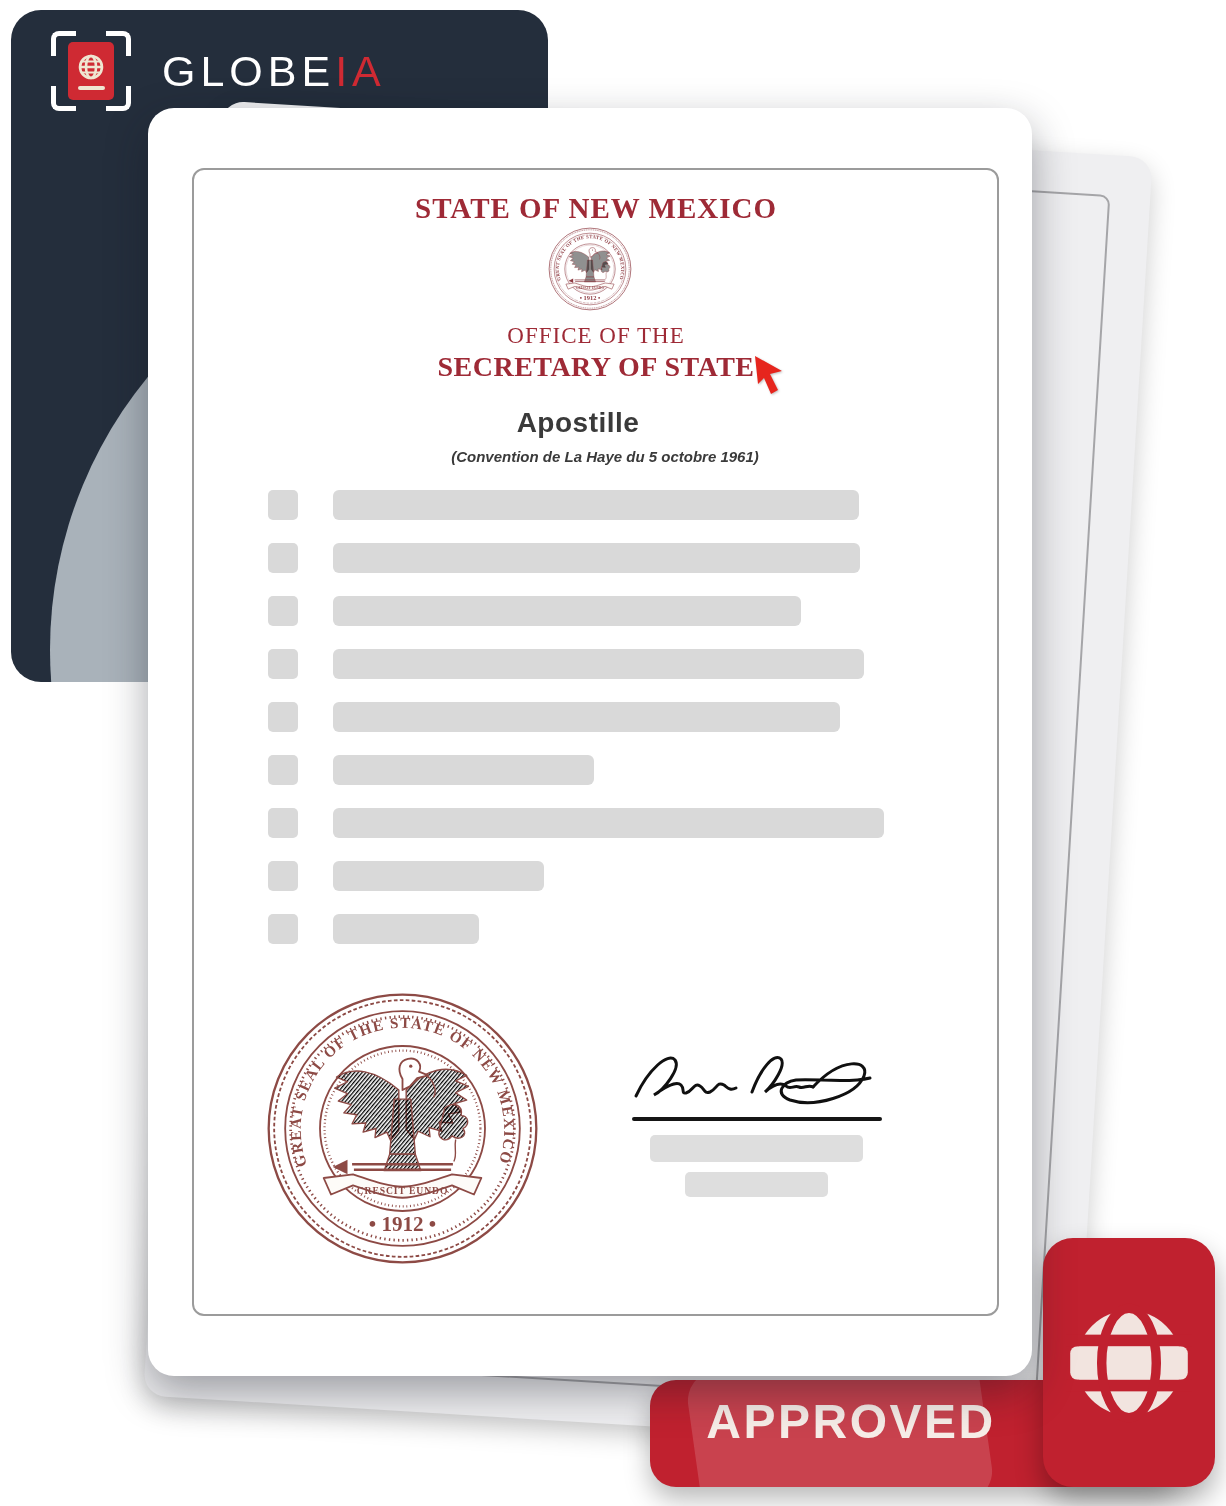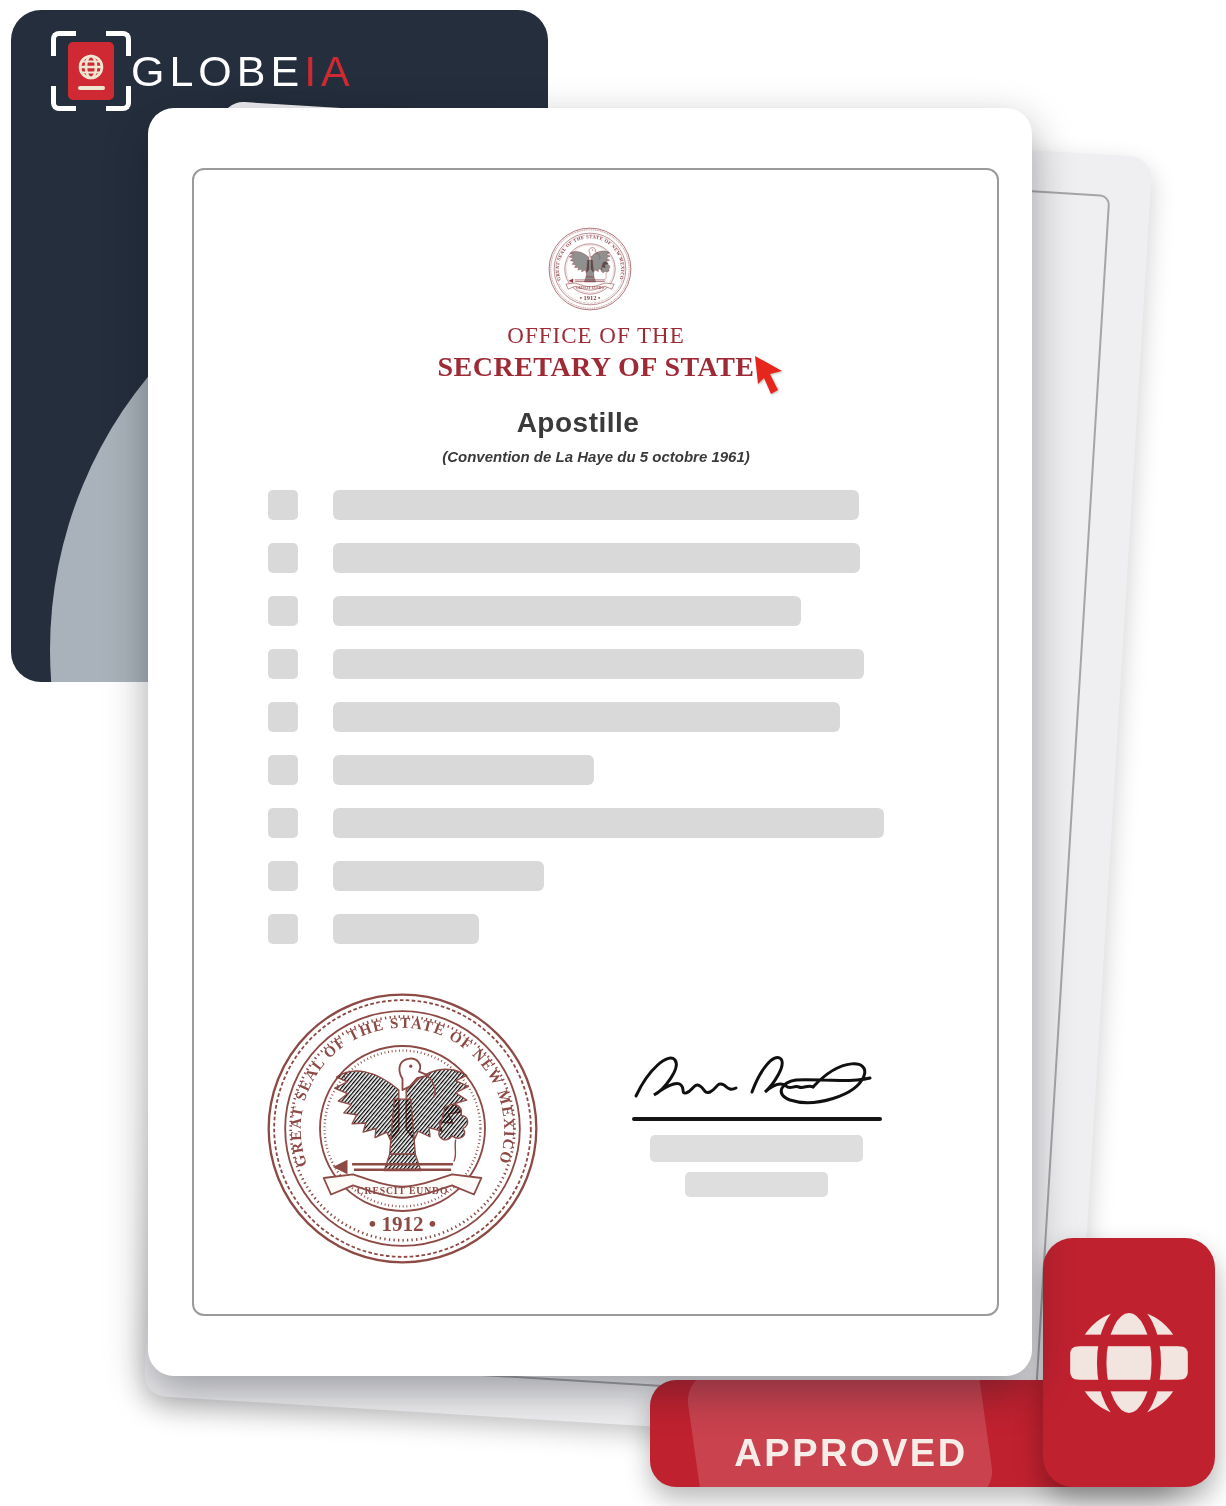--- a/index.html
+++ b/index.html
@@ -11,7 +11,7 @@
     background:var(--card-bg,#242e3c);border-radius:30px;overflow:hidden;z-index:1;}
   .card-circle{position:absolute;left:39px;top:210px;width:860px;height:860px;
     border-radius:50%;background:#a9b2ba;}
-  .logo{position:absolute;left:40px;top:21px;height:80px;display:flex;align-items:center;}
+  .logo{position:absolute;left:40px;top:21px;height:80px;display:flex;align-items:center;gap:31px;}
   .scan-frame{position:relative;width:80px;height:80px;flex:0 0 auto;}
   .corner{position:absolute;width:20px;height:20px;border:5px solid #fff;}
   .corner.tl{left:0;top:0;border-right:none;border-bottom:none;border-top-left-radius:8px;}

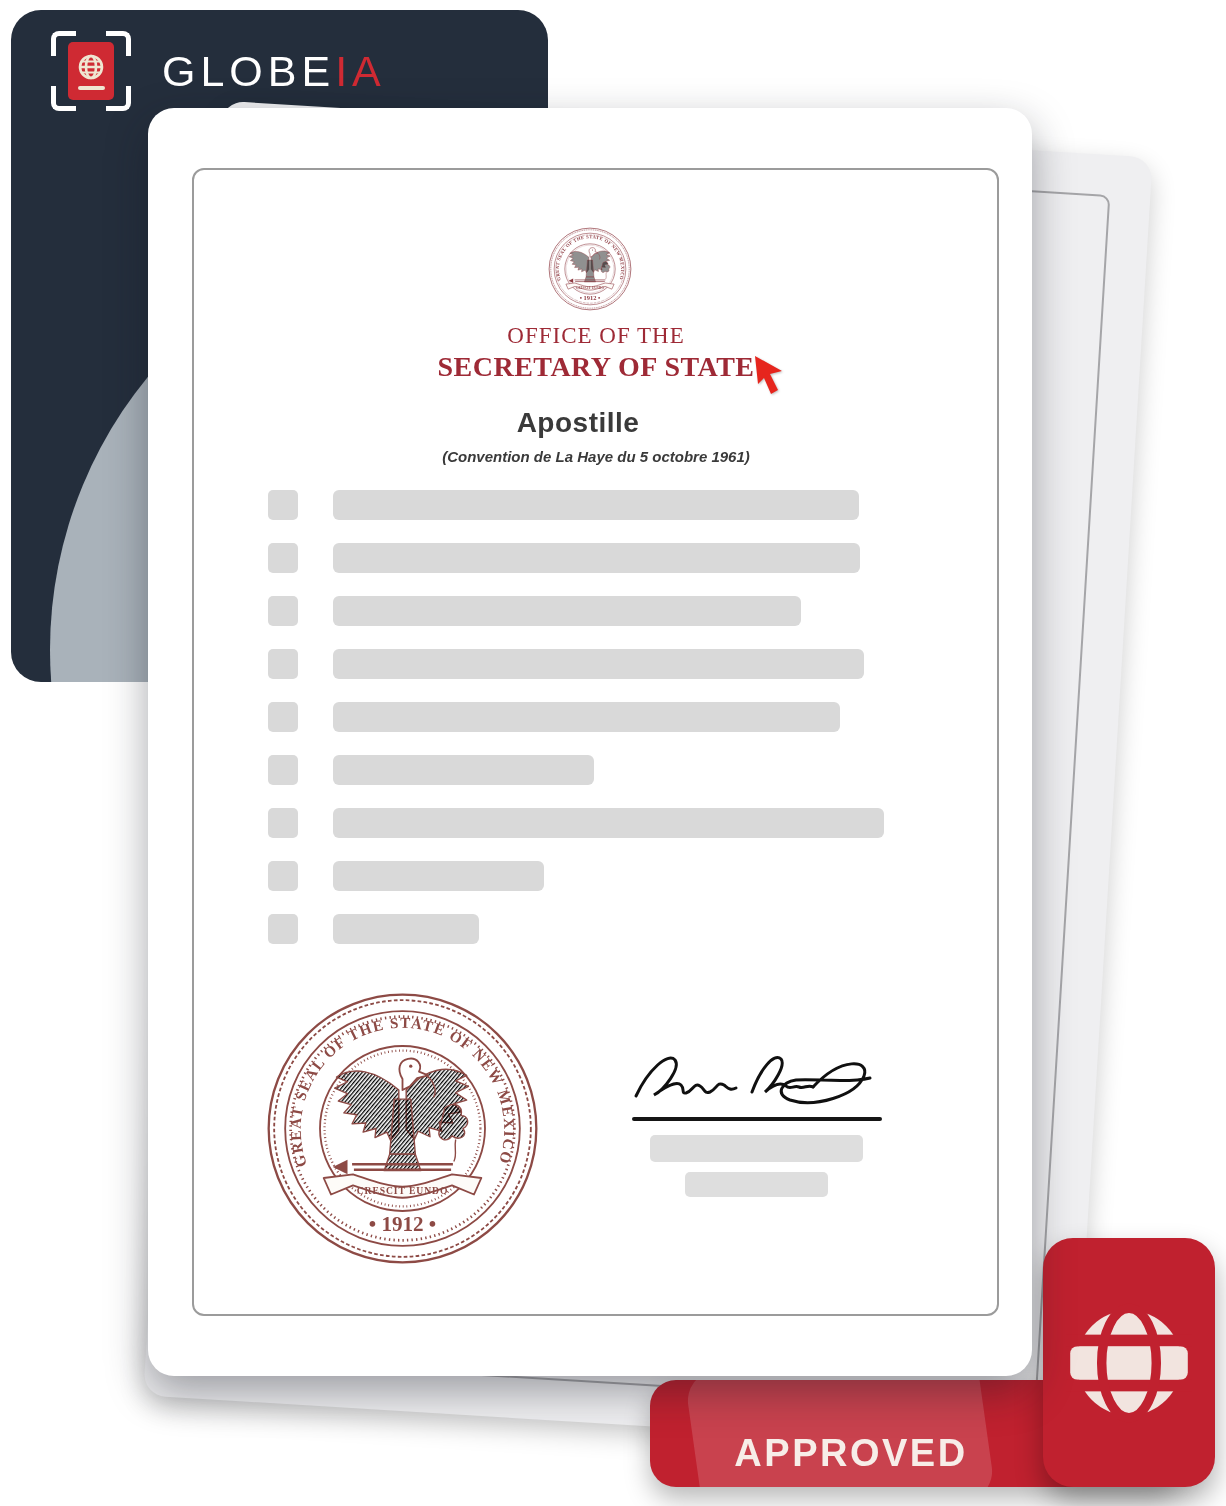--- a/index.html
+++ b/index.html
@@ -169,6 +169,7 @@
   <div class="main-page">
     <div class="inner-border"></div>
 
+    <div class="cert-center cert-title">STATE OF NEW MEXICO</div>
 
     <svg class="seal-small">
         <use href="#nm-seal"></use>

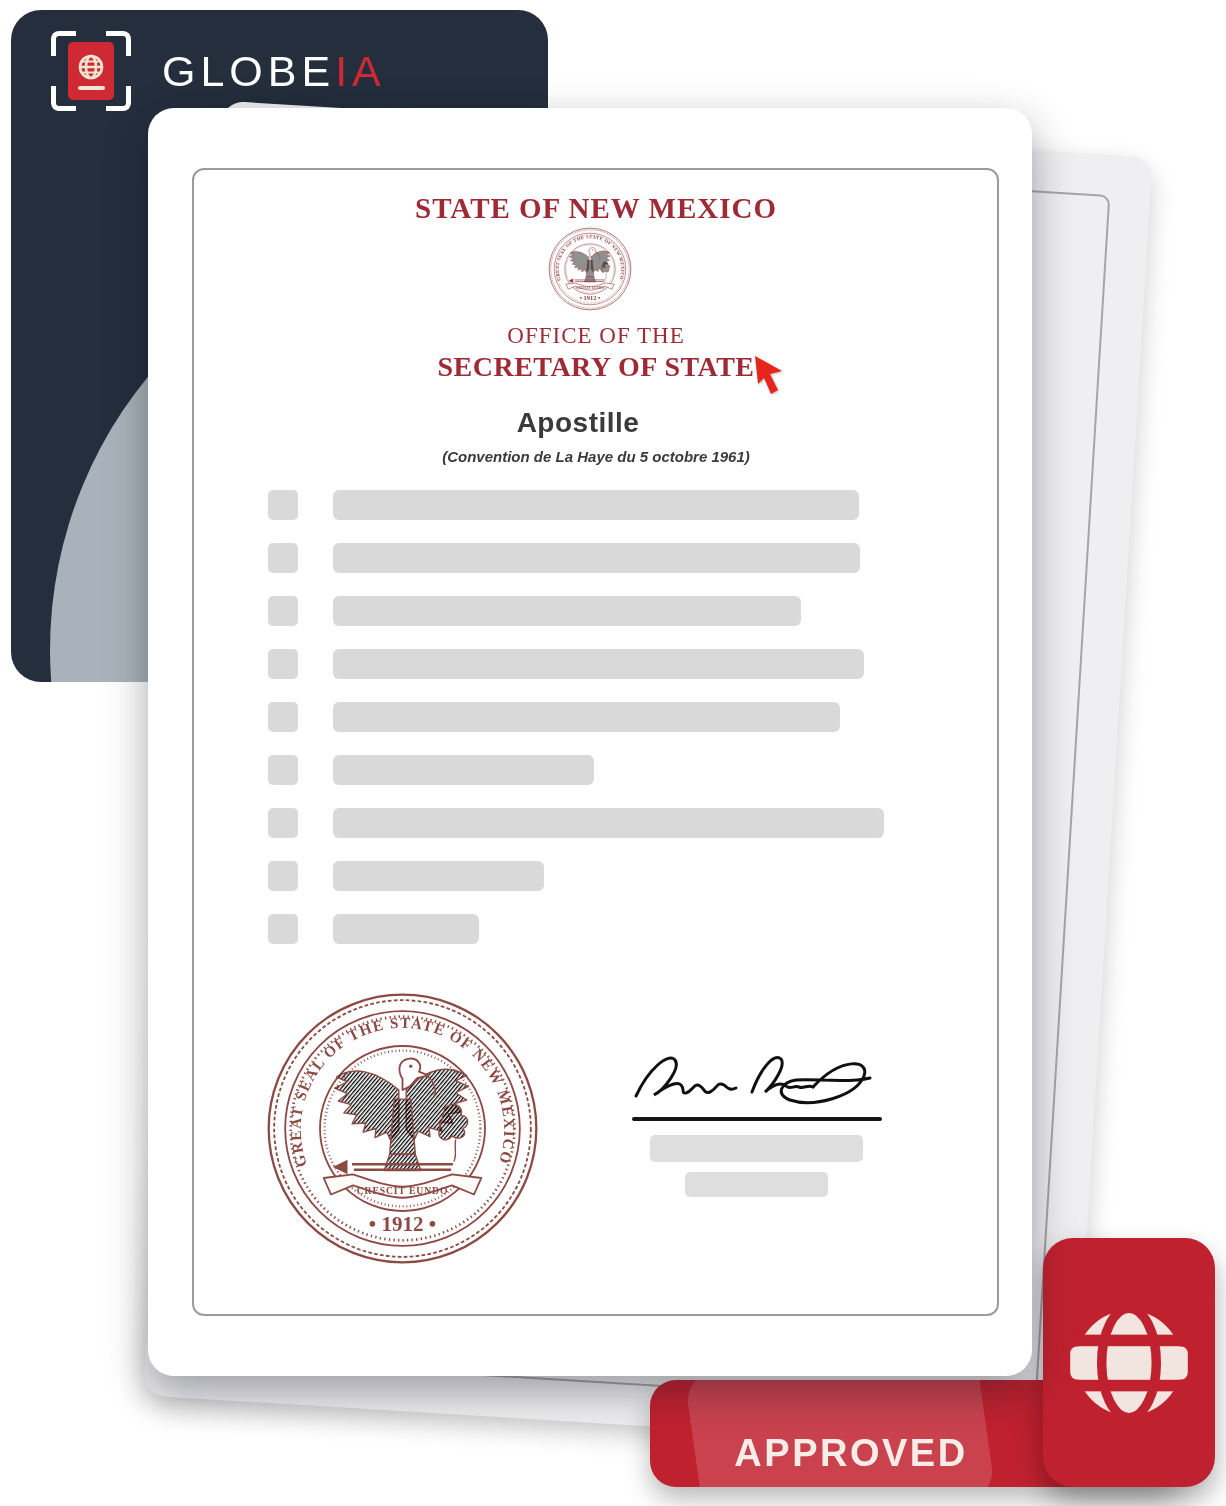--- a/index.html
+++ b/index.html
@@ -63,7 +63,7 @@
   .cursor{position:absolute;left:604px;top:246px;width:42px;height:42px;
     filter:drop-shadow(1px 1px 1px rgba(0,0,0,.25));}
   .apostille{top:299px;margin-left:-18px;font-size:28px;font-weight:bold;color:#3a3a3a;letter-spacing:.5px;}
-  .convention{top:340px;font-size:15px;font-weight:bold;font-style:italic;color:#3a3a3a;}
+  .convention{top:340px;font-size:15px;font-weight:bold;font-style:italic;color:#3a3a3a;padding-left:9px;}
 
   .rows{position:absolute;left:120px;top:382px;width:710px;}
   .row{display:flex;gap:35px;height:30px;margin-bottom:23px;}

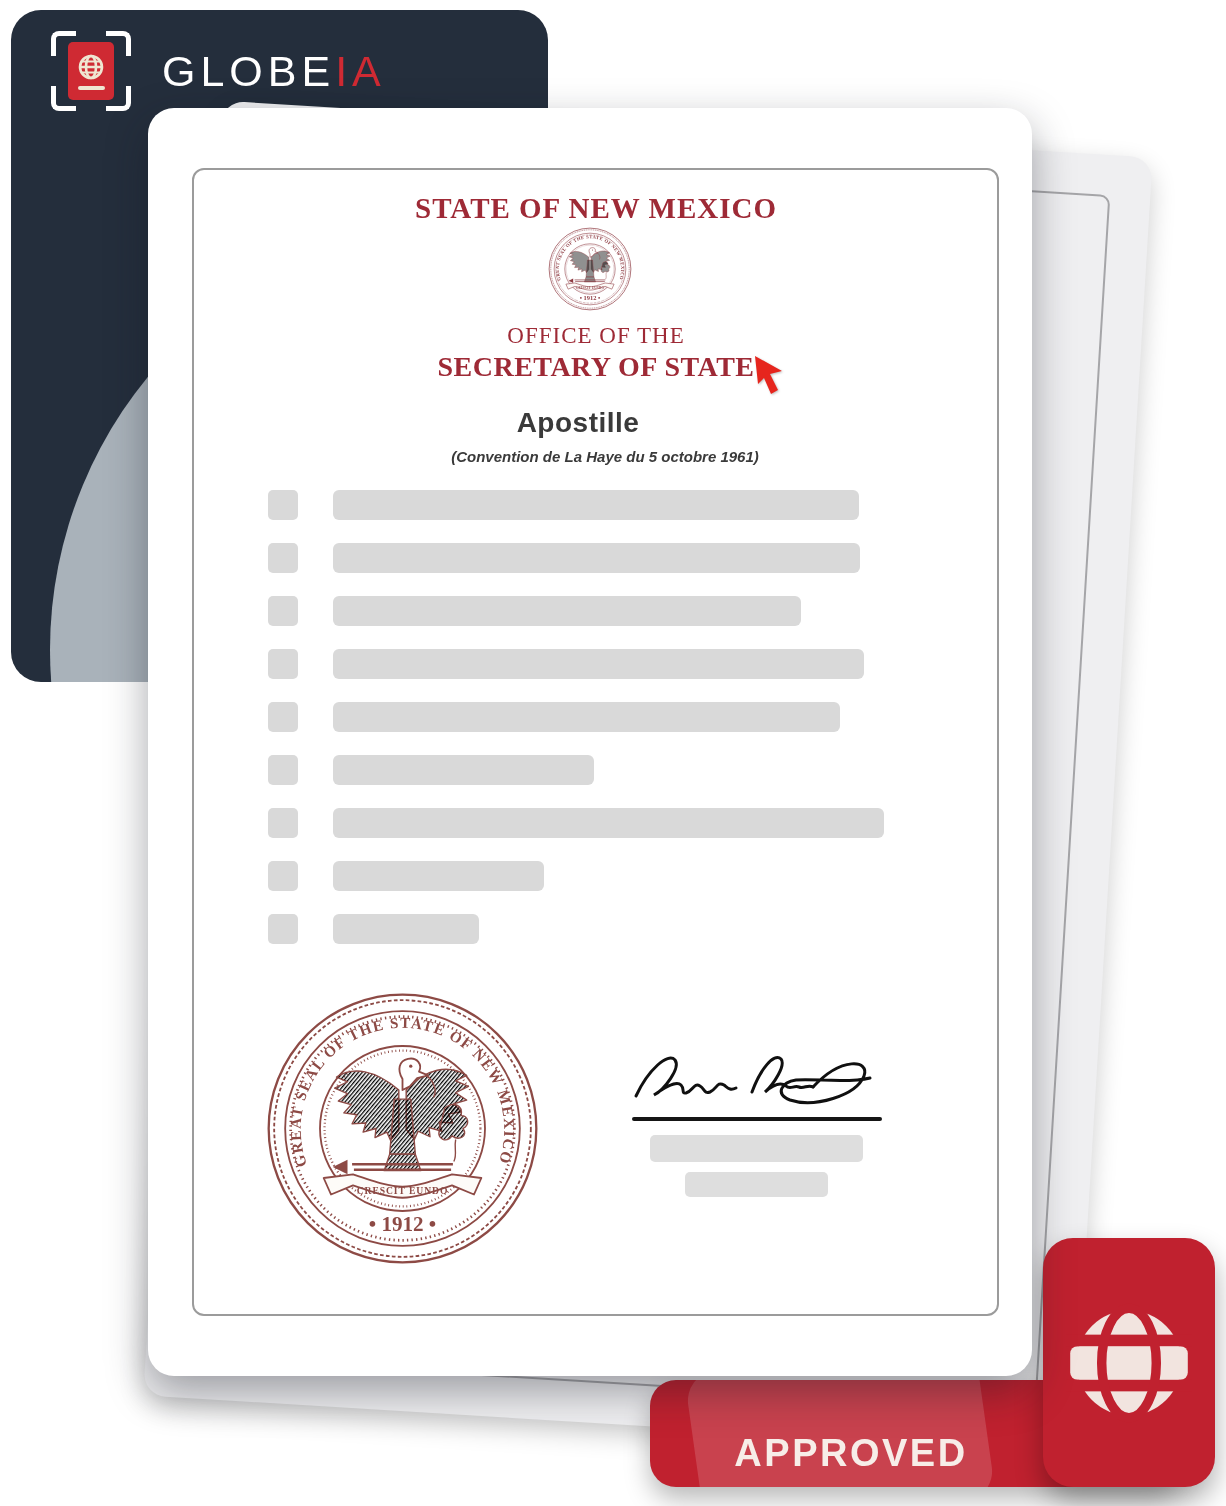--- a/index.html
+++ b/index.html
@@ -37,8 +37,8 @@
   .badge-shine{position:absolute;left:44px;top:-26px;width:292px;height:164px;
     background:rgba(255,255,255,.15);border-radius:30px;transform:rotate(-8deg);}
   .badge-label{position:absolute;left:0;top:0;width:402px;height:82px;display:flex;
-    align-items:center;justify-content:center;font-size:38px;font-weight:bold;
-    letter-spacing:2.5px;color:var(--ivory,#f7ede8);margin-top:32px;}
+    align-items:center;justify-content:center;font-size:48px;font-weight:bold;
+    letter-spacing:2.5px;color:var(--ivory,#f7ede8);}
 
   
   .globe-panel{position:absolute;left:1043px;top:1238px;width:172px;height:249px;

